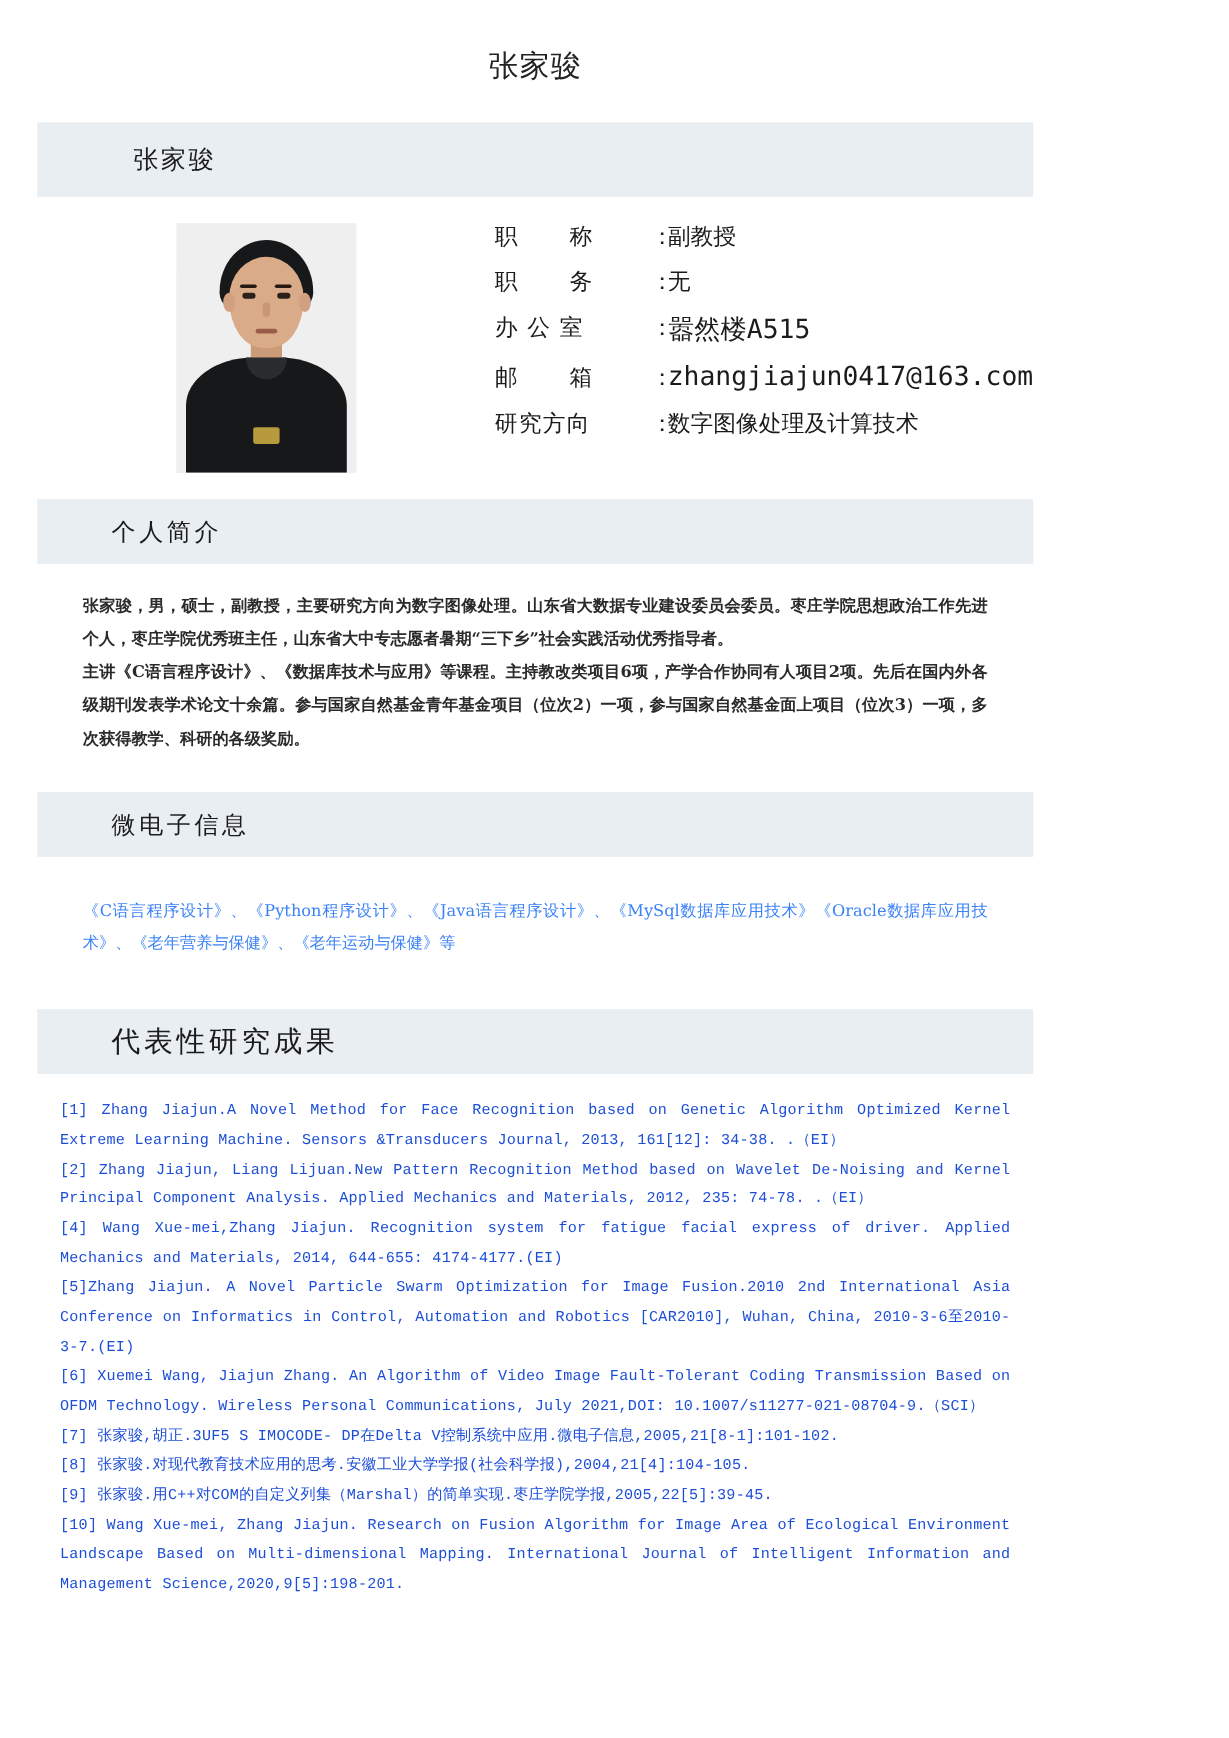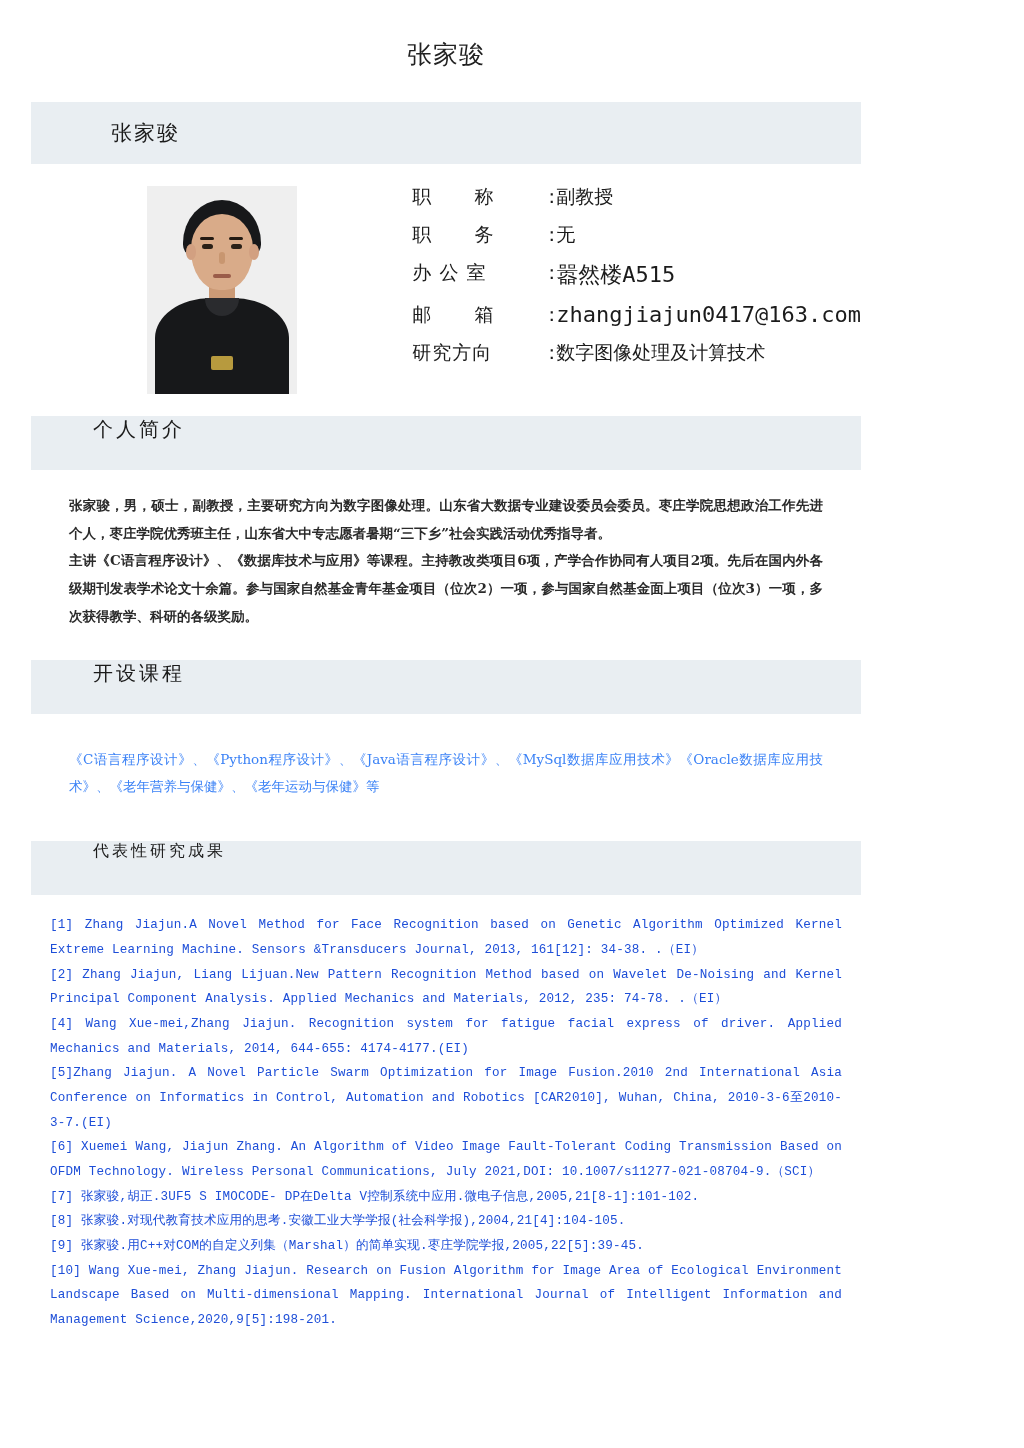--- a/index.html
+++ b/index.html
@@ -49,6 +49,7 @@
   .section-head {
     height: 54px;
     display: flex;
+    align-items: center;
     margin-top: 22px;
   }
   .section-head .txt {

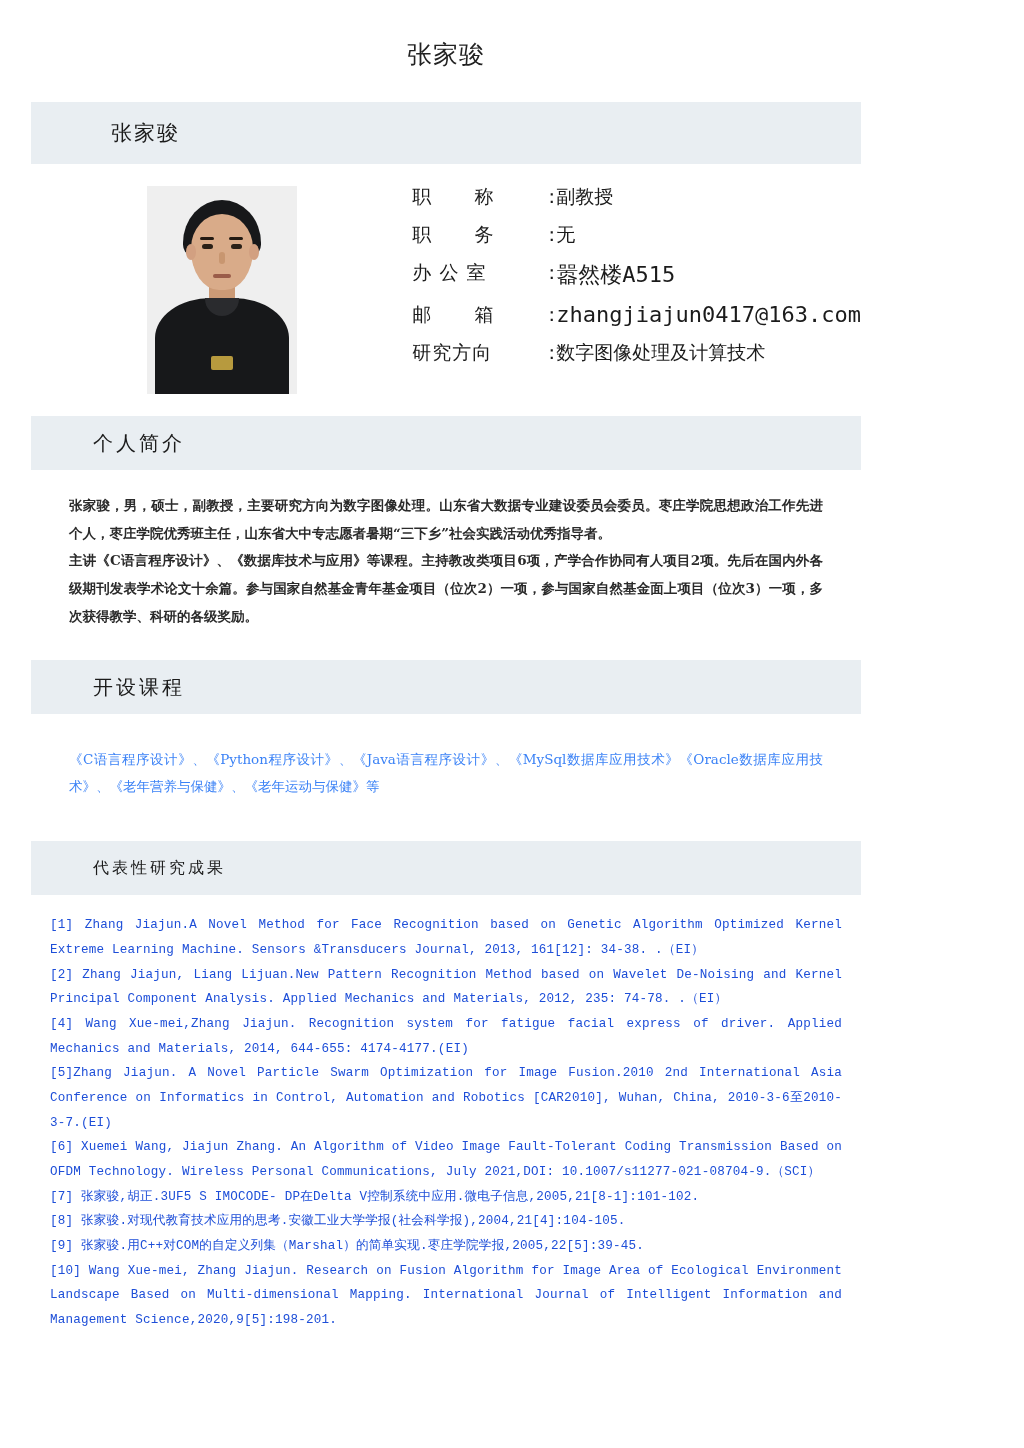--- a/index.html
+++ b/index.html
@@ -330,7 +330,7 @@
   </div>
 
   <div class="band section-head">
-    <div class="txt">开设课程</div>
+    <div class="txt">微电子信息</div>
   </div>
 
   <div class="courses">

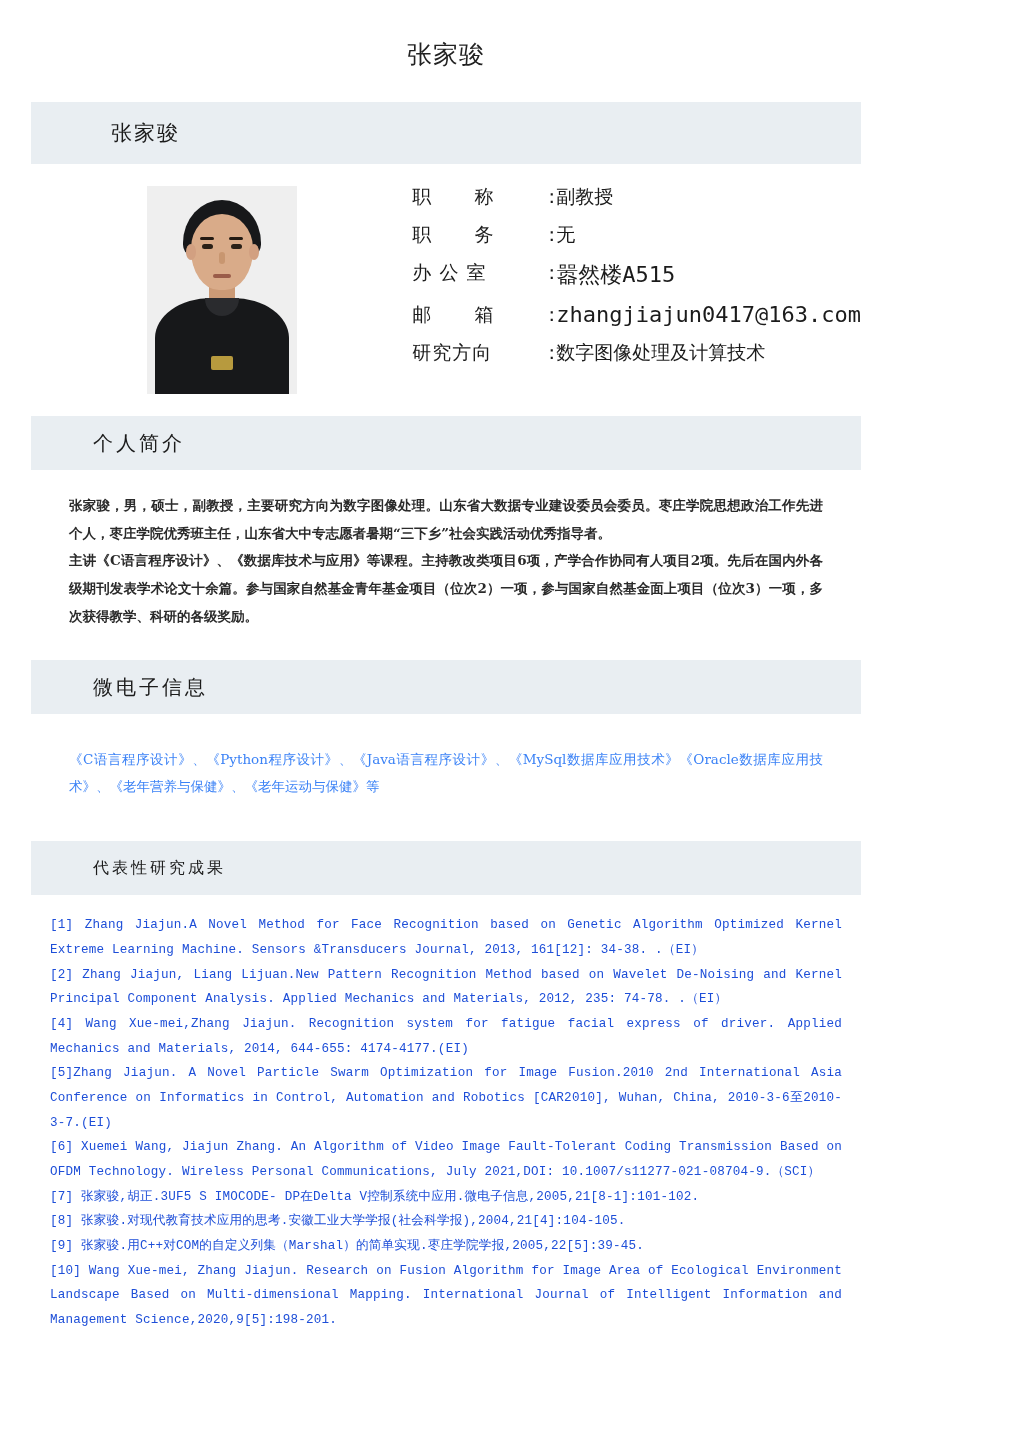--- a/index.html
+++ b/index.html
@@ -60,7 +60,7 @@
     letter-spacing: 3px;
   }
   .section-head.big .txt {
-    font-size: 16px;
+    font-size: 24px;
   }
   
   .profile {

